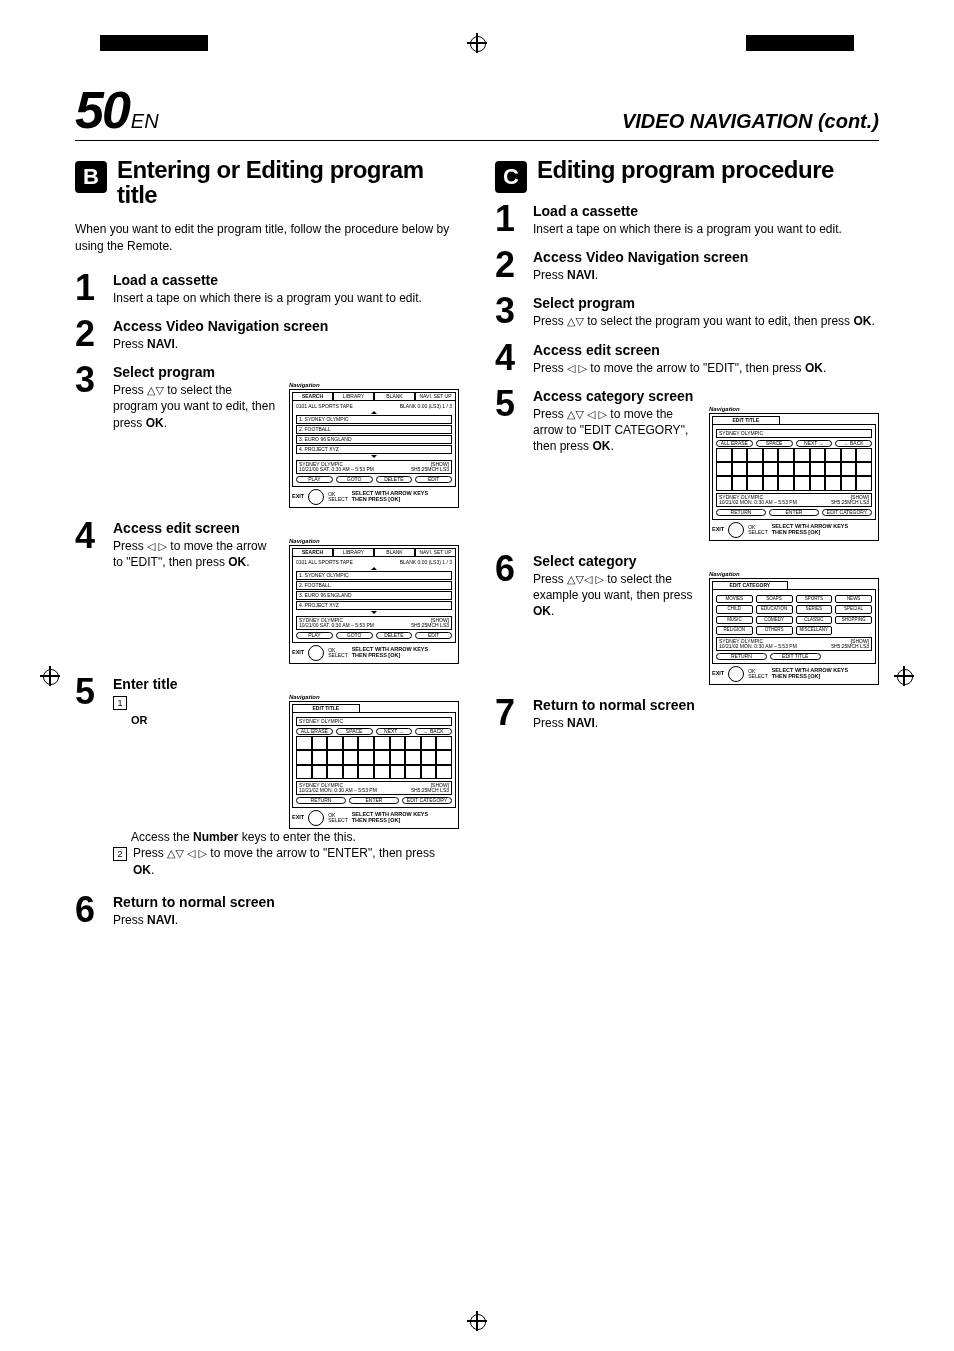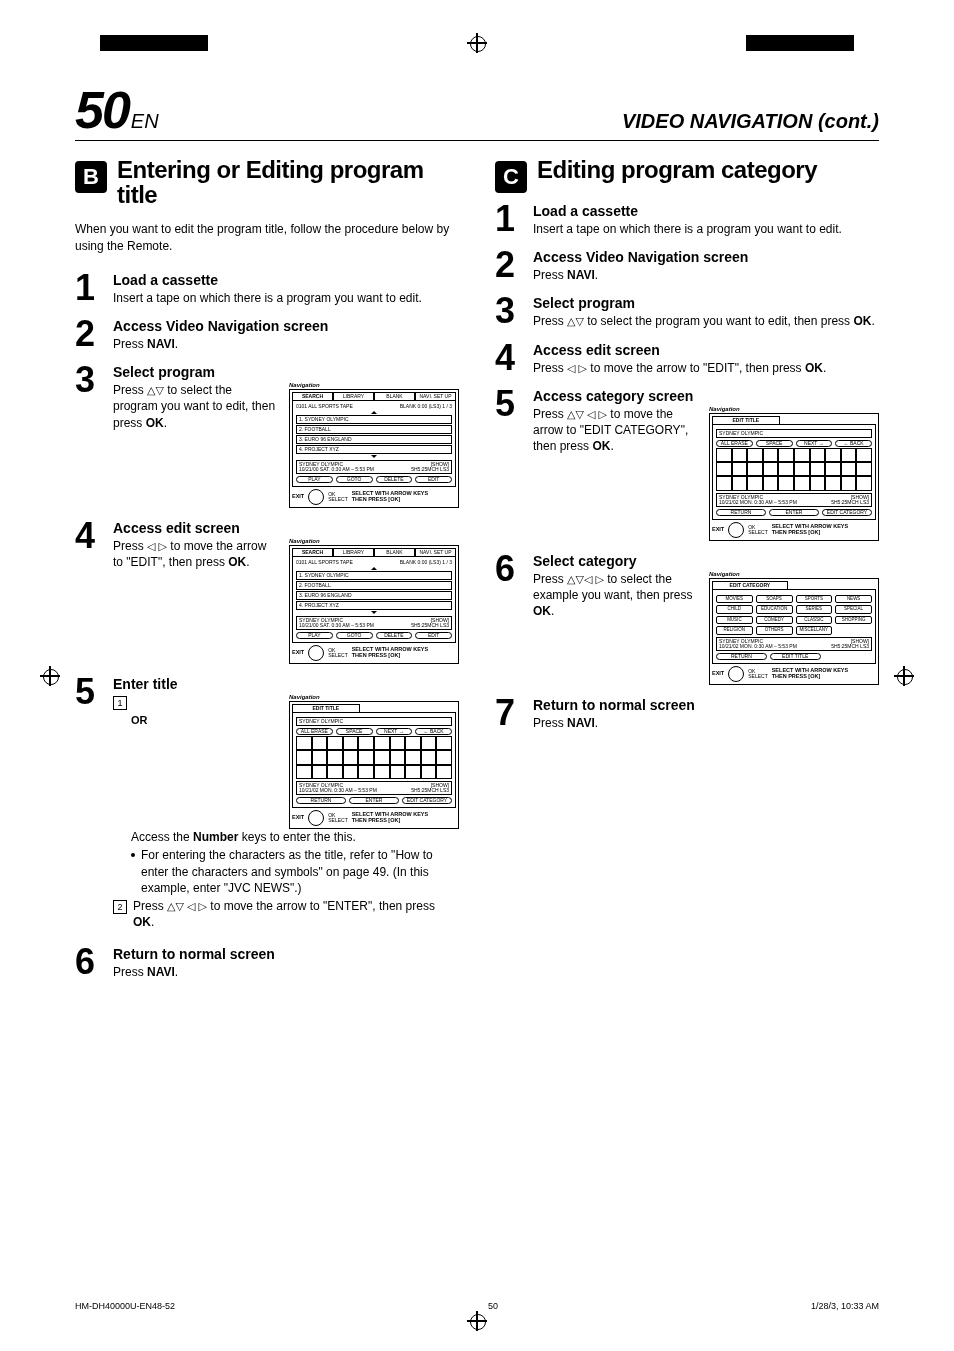--- a/index.html
+++ b/index.html
@@ -653,7 +653,7 @@
     <div class="col">
       <div class="sect">
         <div class="sect-badge">C</div>
-        <div class="sect-title">Editing program category</div>
+        <div class="sect-title">Editing program procedure</div>
       </div>
 
       <div class="step">

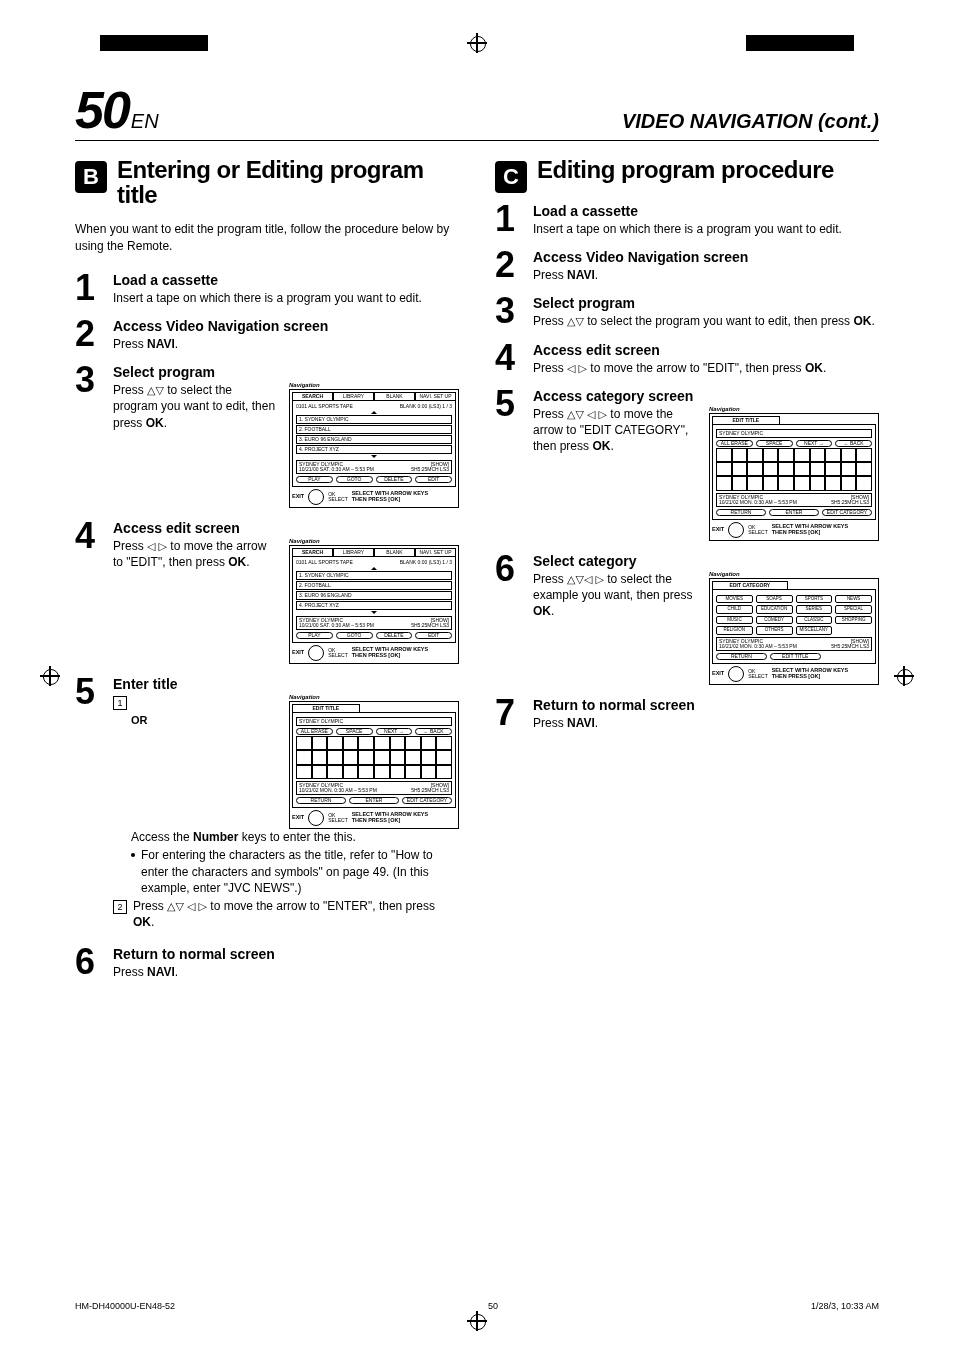--- a/index.html
+++ b/index.html
@@ -625,10 +625,6 @@
           </div>
           <div class="txt" style="margin-left:18px">
             <span>Access the </span><span class="bold">Number</span><span> </span><span> keys to enter the this.</span>
-          </div>
-          <div class="bullet">
-            <div class="bdot"></div>
-            <div class="btxt">For entering the characters as the title, refer to "How to enter the characters and symbols" on page 49. (In this example, enter "JVC NEWS".)</div>
           </div>
           <div class="sub-item">
             <span class="sub-num-box">2</span>

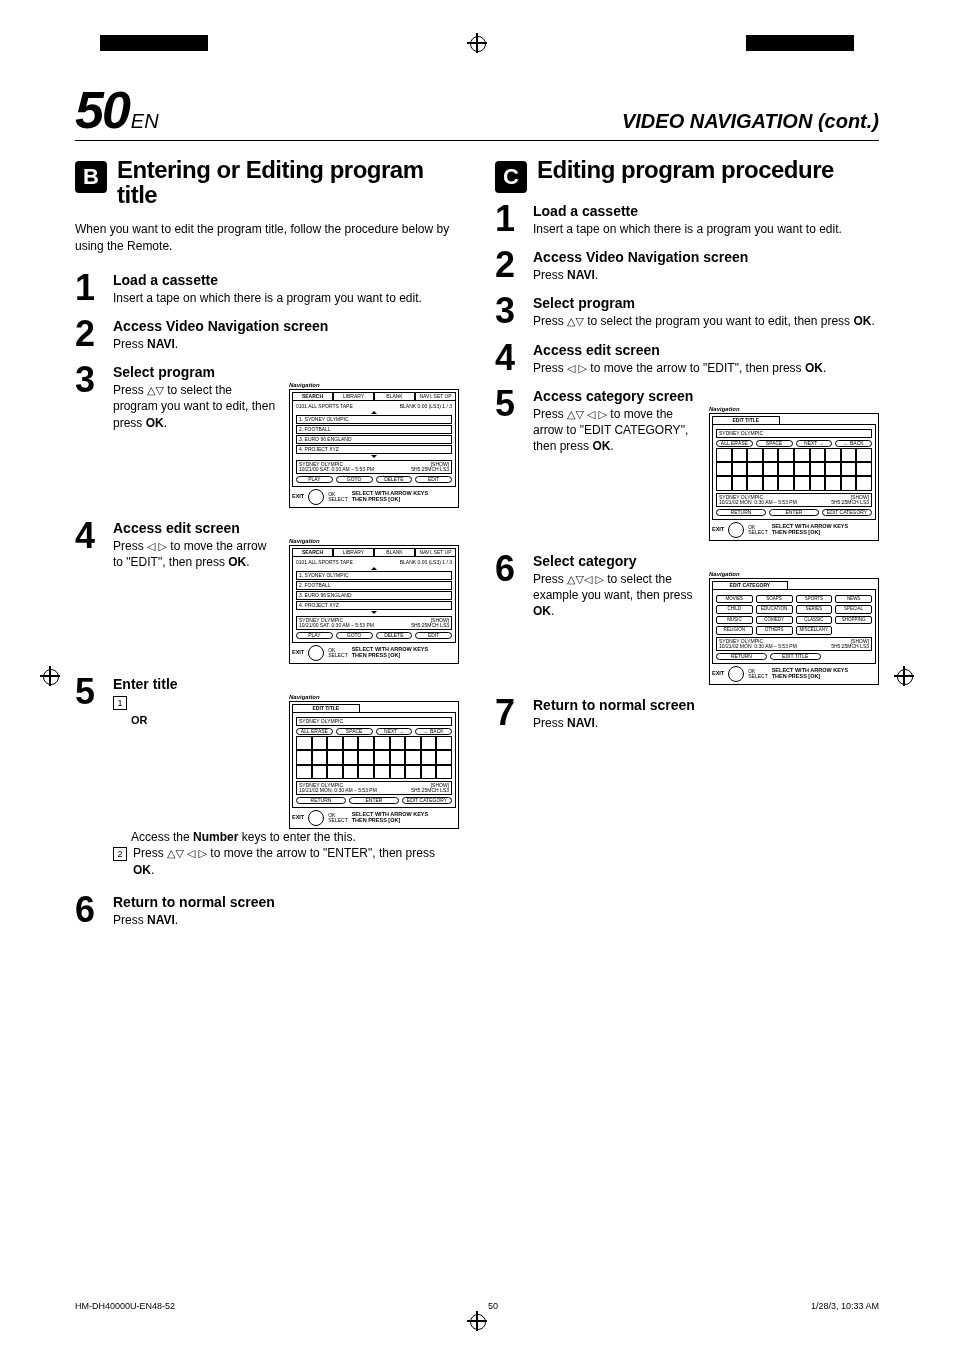--- a/index.html
+++ b/index.html
@@ -842,11 +842,6 @@
     </div>
   </div>
 
-  <div class="footer">
-    <span>HM-DH40000U-EN48-52</span>
-    <span>50</span>
-    <span>1/28/3, 10:33 AM</span>
-  </div>
   <div class="bot-cross">
       <div class="ccir"></div>
     </div>

